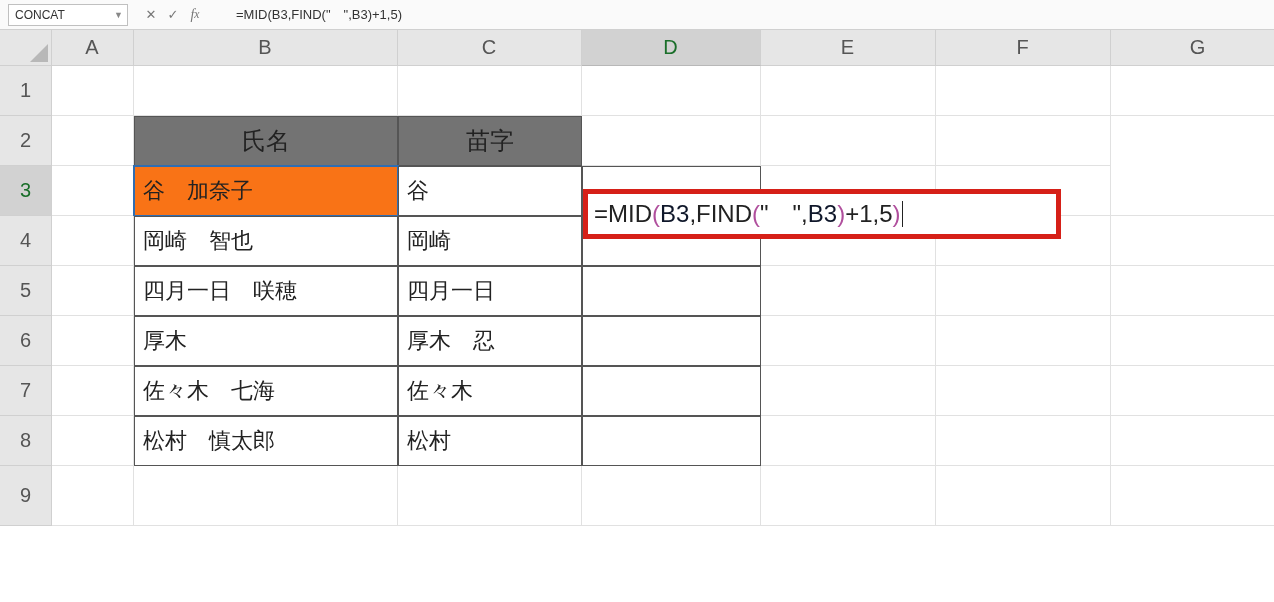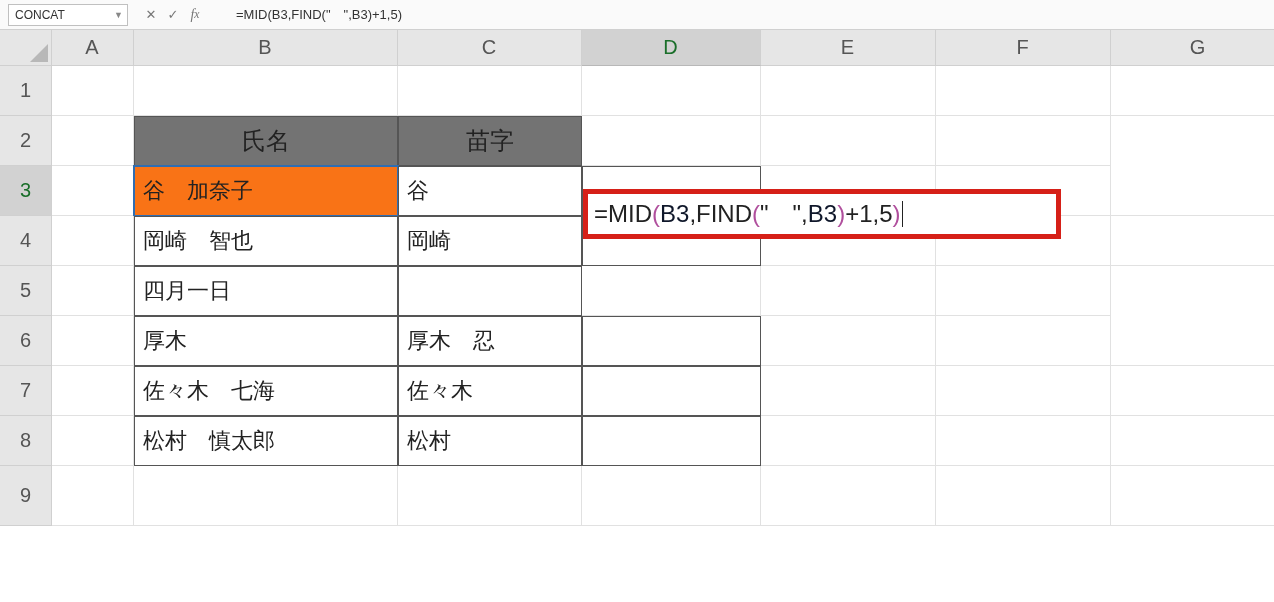--- a/index.html
+++ b/index.html
@@ -267,6 +267,7 @@
     <div class="row">
       <div class="row-head">5</div>
       <div class="cell"></div>
+      <div class="cell tbl">四月一日　咲穂</div>
       <div class="cell tbl">四月一日</div>
       <div class="cell tbl"></div>
       <div class="cell"></div>

